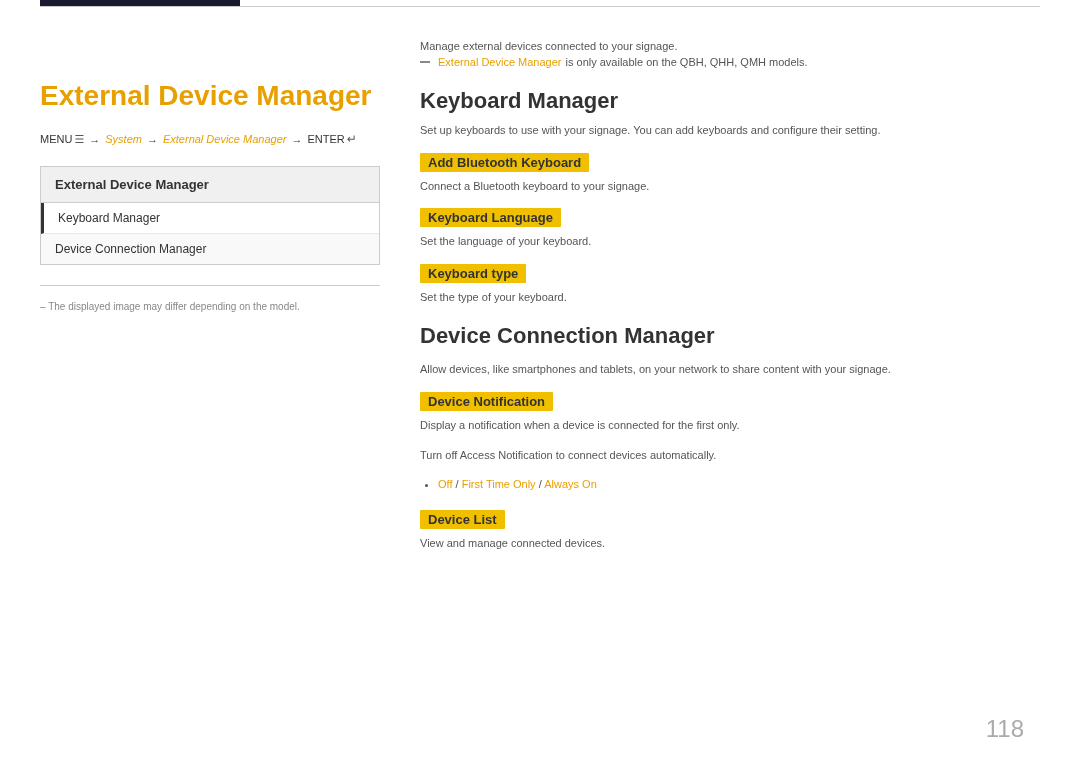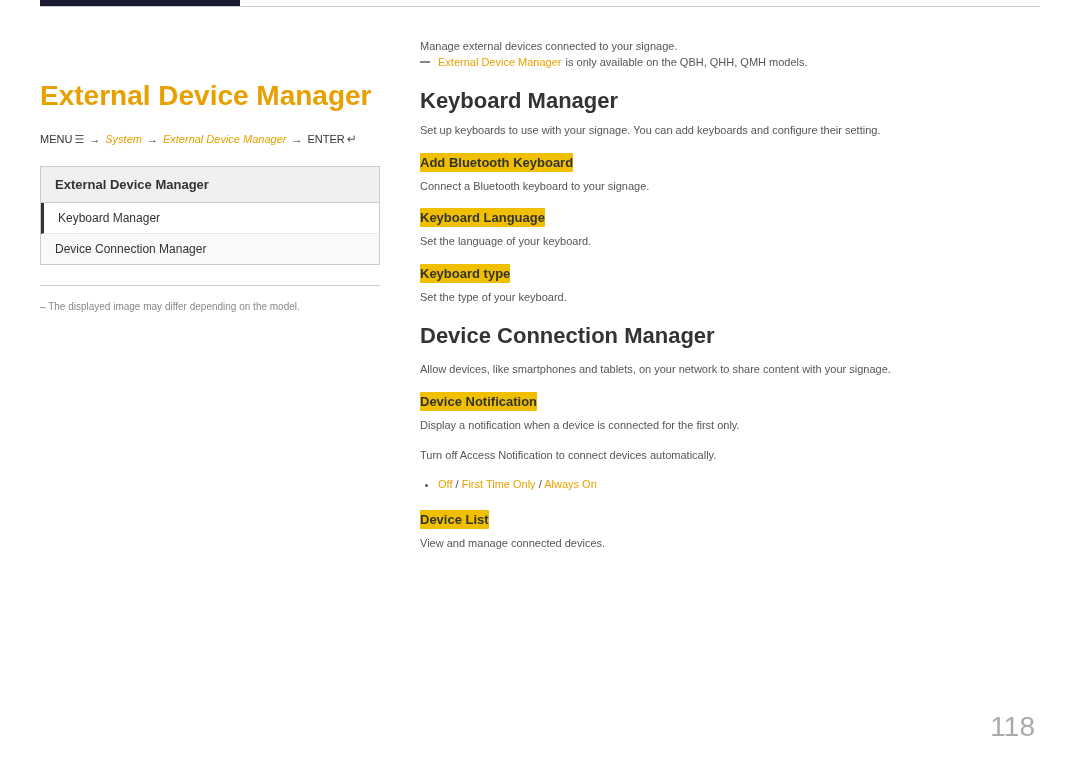--- a/index.html
+++ b/index.html
@@ -159,7 +159,7 @@
       color: #333;
       font-size: 13px;
       font-weight: 600;
-      padding: 2px 0;
+      padding: 2px 8px;
       margin-bottom: 6px;
       border-radius: 1px;
     }

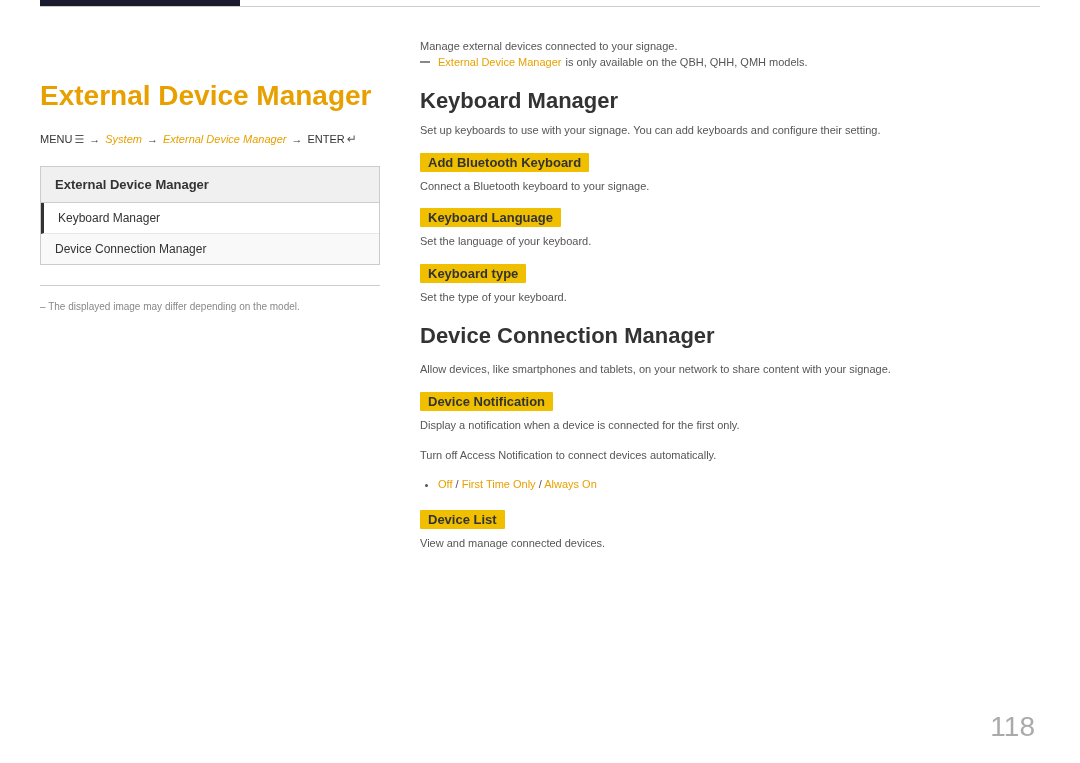--- a/index.html
+++ b/index.html
@@ -194,8 +194,8 @@
     .page-number {
       position: absolute;
       bottom: 20px;
-      right: 45px;
-      font-size: 28px;
+      right: 56px;
+      font-size: 24px;
       color: #aaa;
       font-weight: 300;
     }

